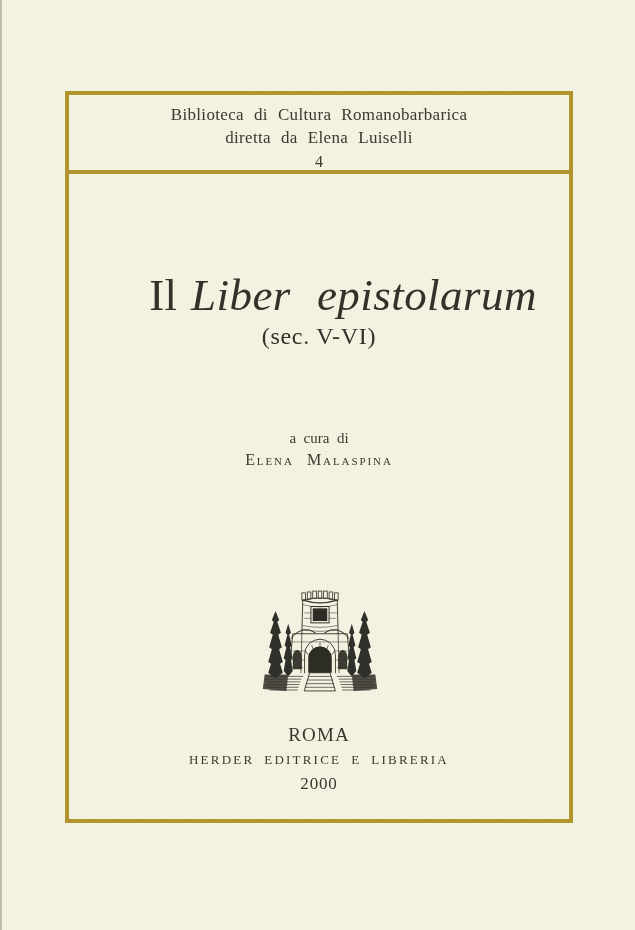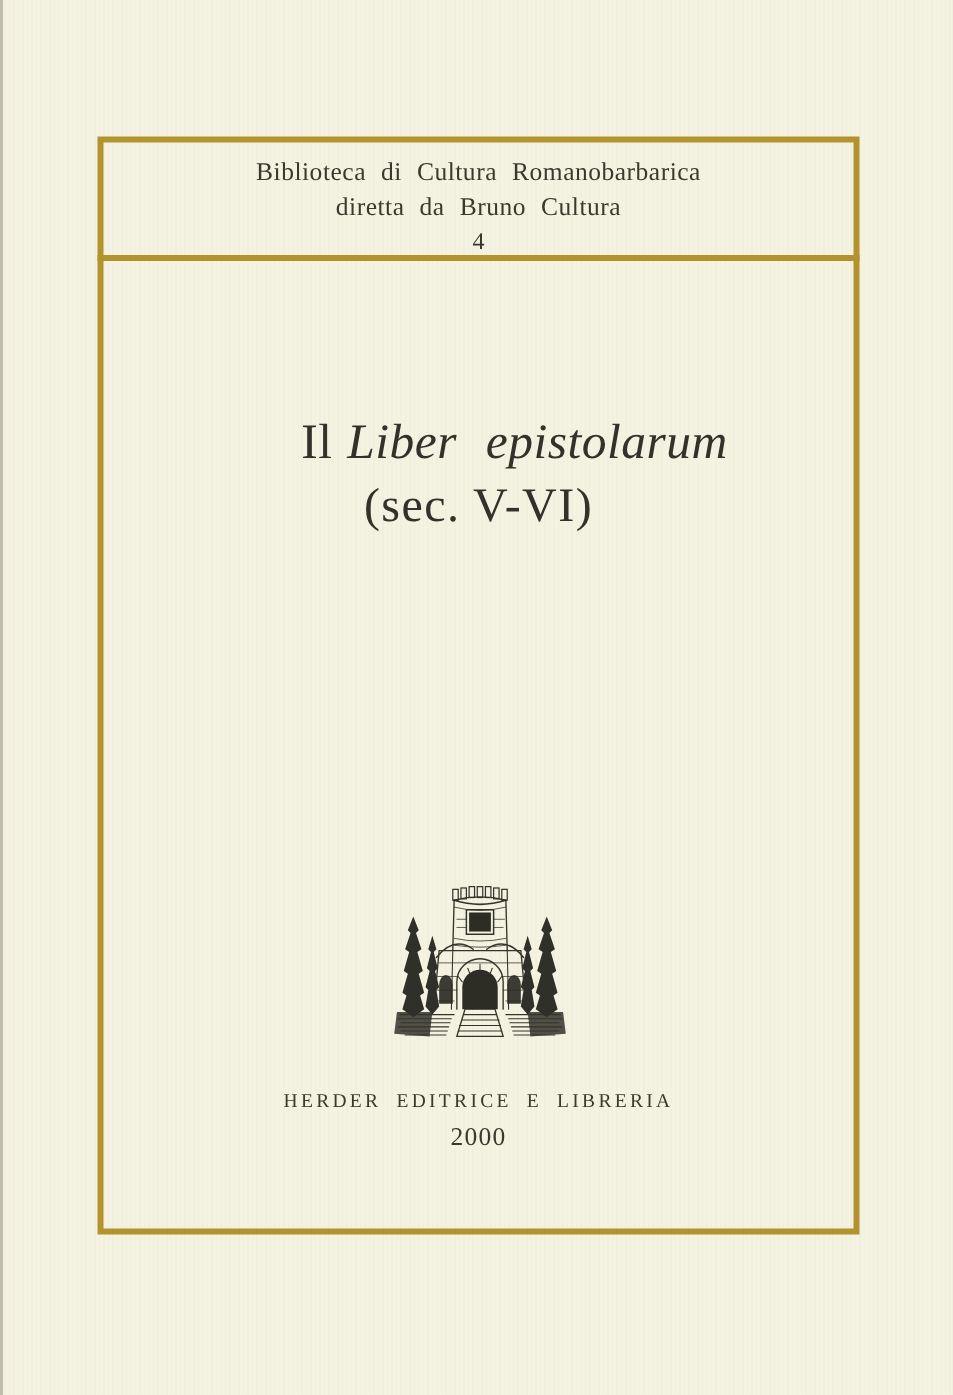--- a/index.html
+++ b/index.html
@@ -68,7 +68,7 @@
 
   <div class="centered-block series-block">
     <div class="series-name">Biblioteca di Cultura Romanobarbarica</div>
-    <div class="series-editor">diretta da Bruno Cultura</div>
+    <div class="series-editor">diretta da Elena Luiselli</div>
     <div class="series-volume">4</div>
   </div>
 

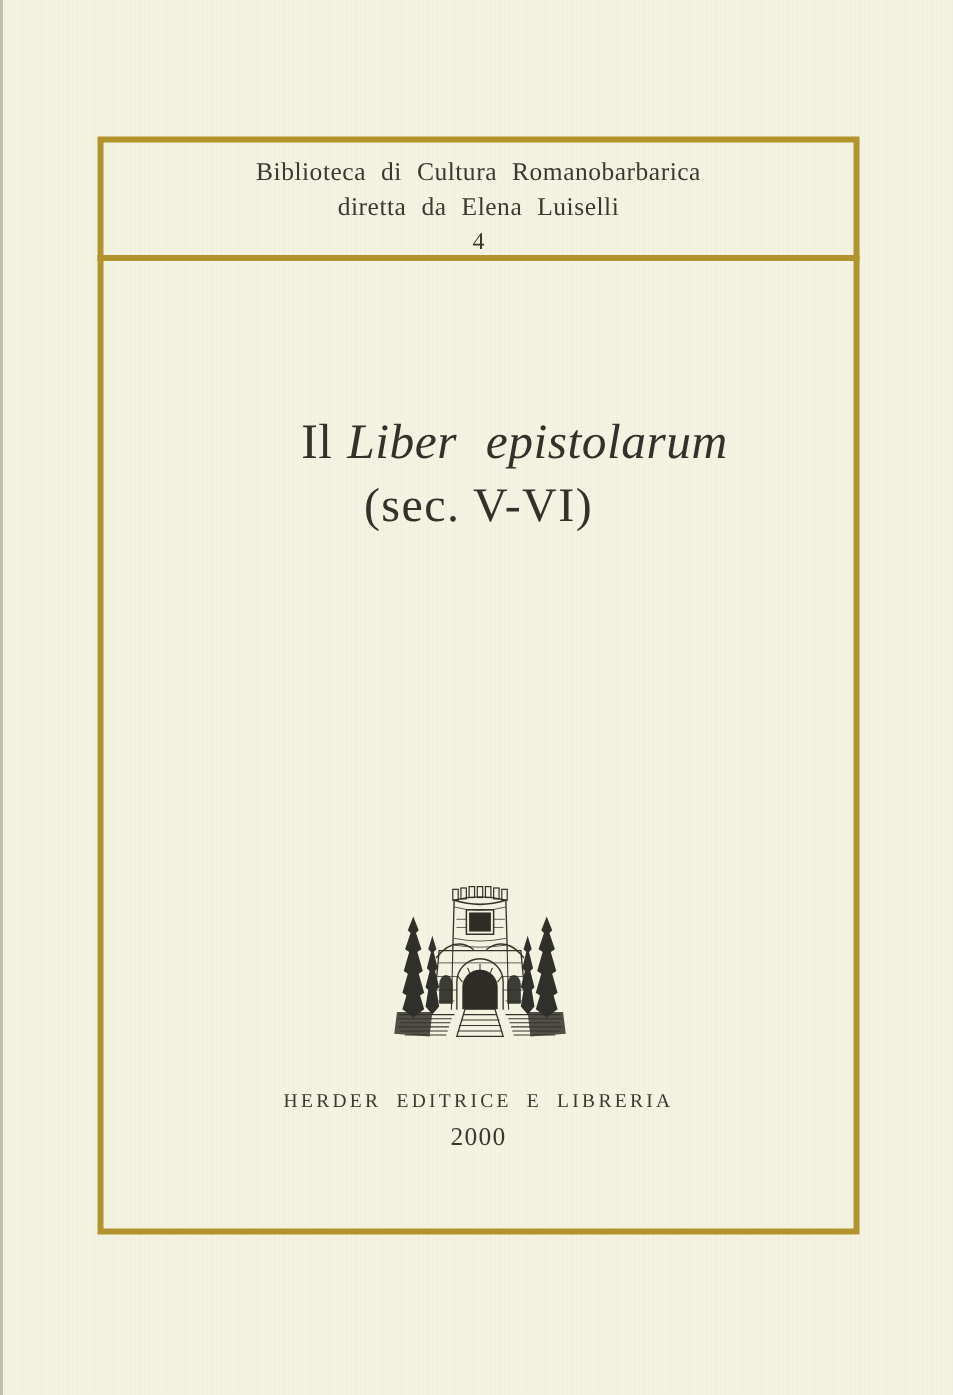--- a/index.html
+++ b/index.html
@@ -39,7 +39,7 @@
   }
   .series-volume{font-size:16px;line-height:23px;margin-top:1px;}
   .title-block{top:274px;color:var(--title_ink);}
-  .title-line{font-size:33px;line-height:42px;word-spacing:0.32em;letter-spacing:0.01em;padding-left:48px;}
+  .title-line{font-size:45px;line-height:42px;word-spacing:0.32em;letter-spacing:0.01em;padding-left:48px;}
   .title-line .it{font-style:italic;}
   .title-line .lead{margin-right:0.30em;}
   .title-subtitle{font-size:32px;line-height:40px;letter-spacing:0.03em;}

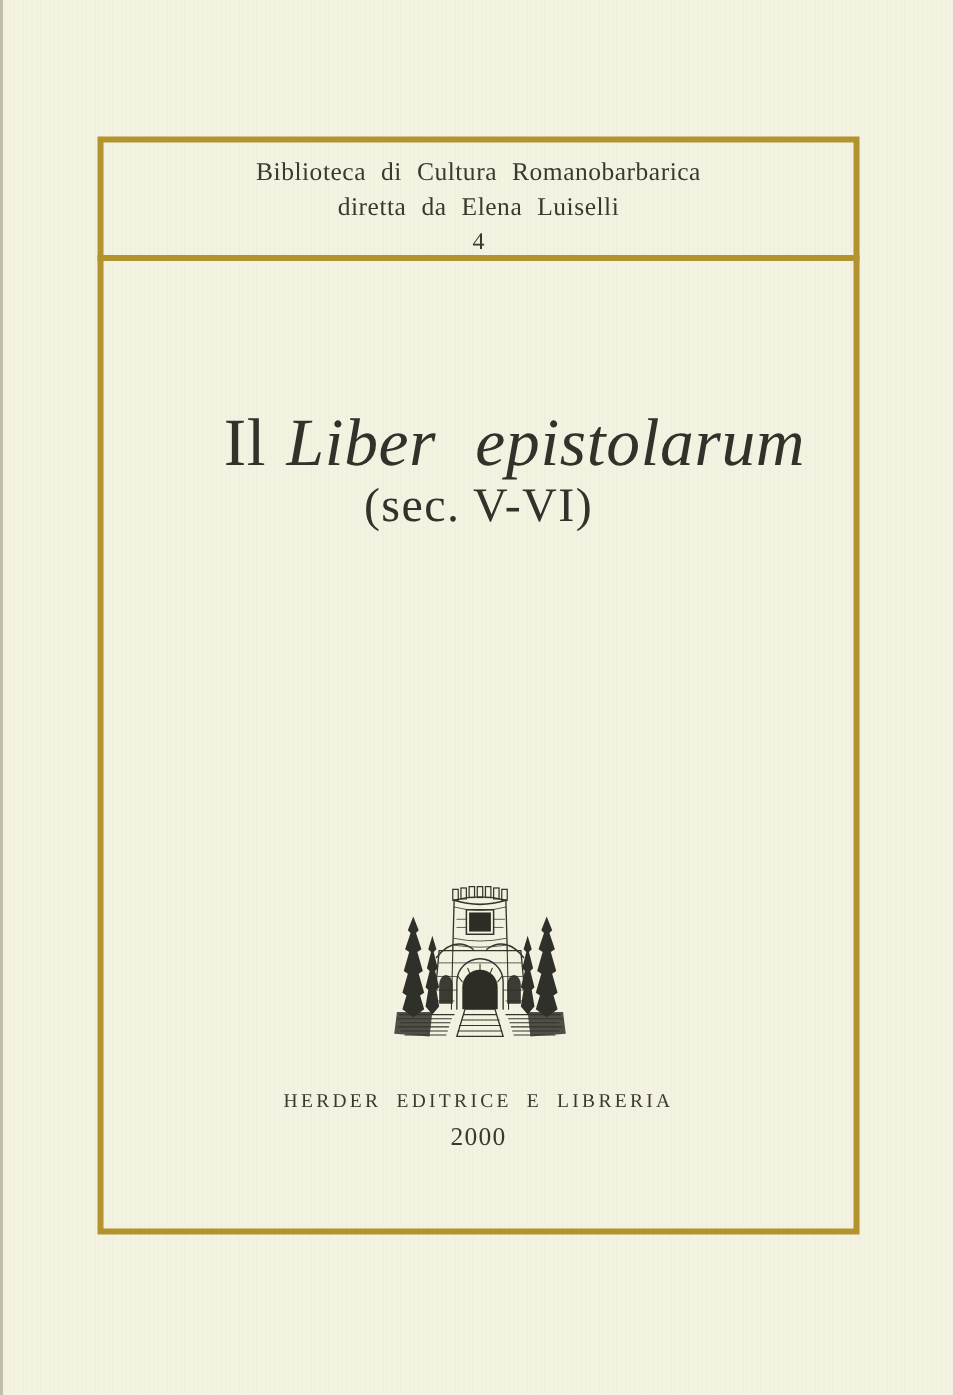--- a/index.html
+++ b/index.html
@@ -42,7 +42,7 @@
   .title-line{font-size:45px;line-height:42px;word-spacing:0.32em;letter-spacing:0.01em;padding-left:48px;}
   .title-line .it{font-style:italic;}
   .title-line .lead{margin-right:0.30em;}
-  .title-subtitle{font-size:32px;line-height:40px;letter-spacing:0.03em;}
+  .title-subtitle{font-size:24px;line-height:40px;letter-spacing:0.03em;}
   .curator-block{top:427px;}
   .curator-label{font-size:15px;line-height:22px;word-spacing:0.25em;}
   .curator-name{

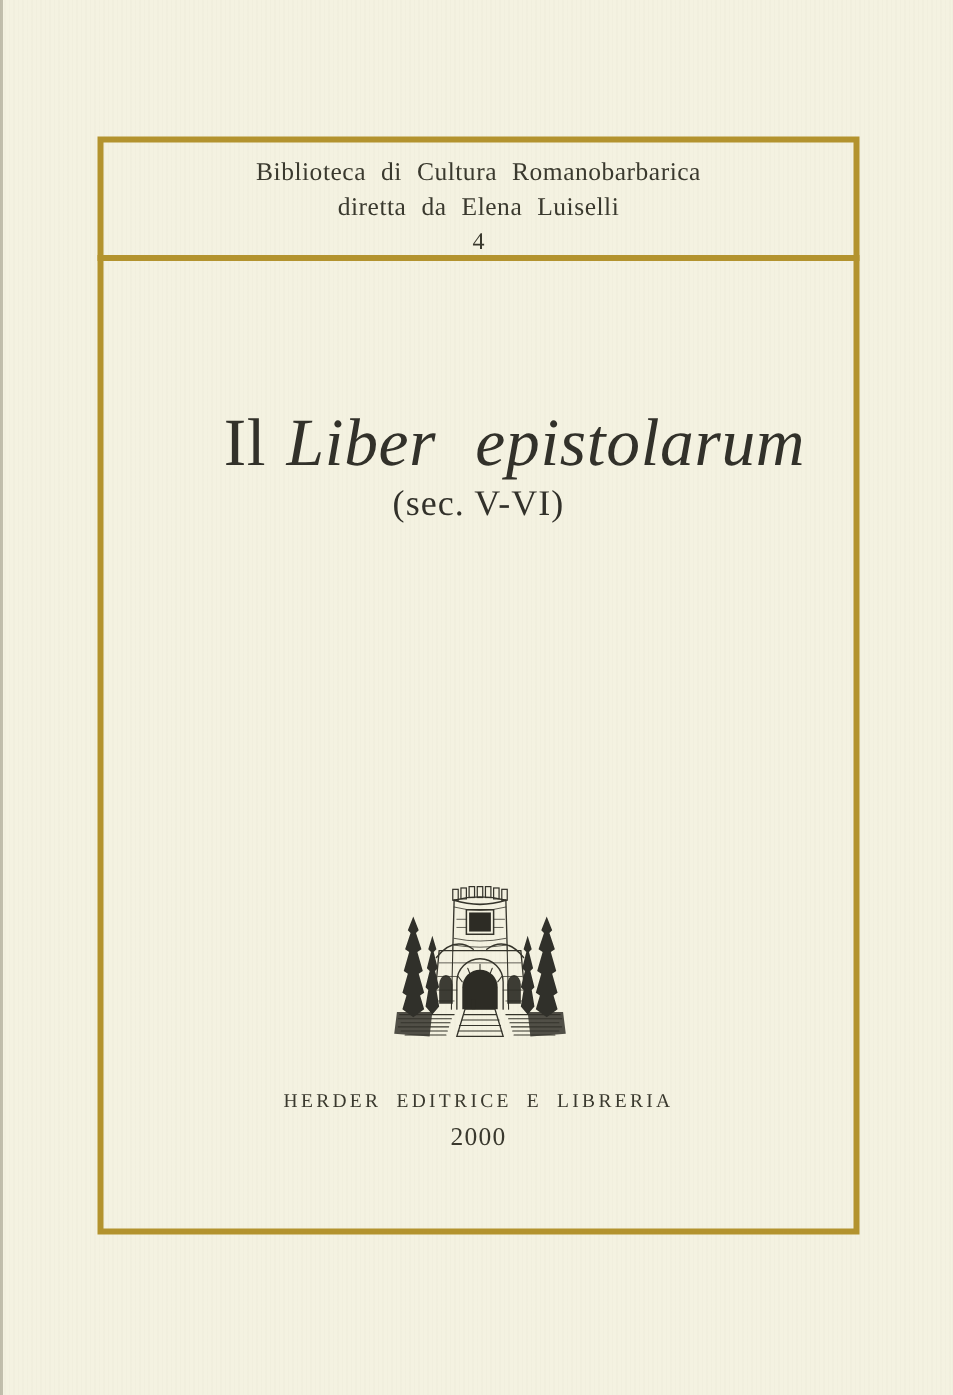--- a/index.html
+++ b/index.html
@@ -79,6 +79,10 @@
     <div class="title-subtitle">(sec. V-VI)</div>
   </div>
 
+  <div class="centered-block curator-block">
+    <div class="curator-label">a cura di</div>
+    <div class="curator-name">Elena Malaspina</div>
+  </div>
 
   <div class="engraving">
     <svg viewBox="0 0 130 122" xmlns="http://www.w3.org/2000/svg">

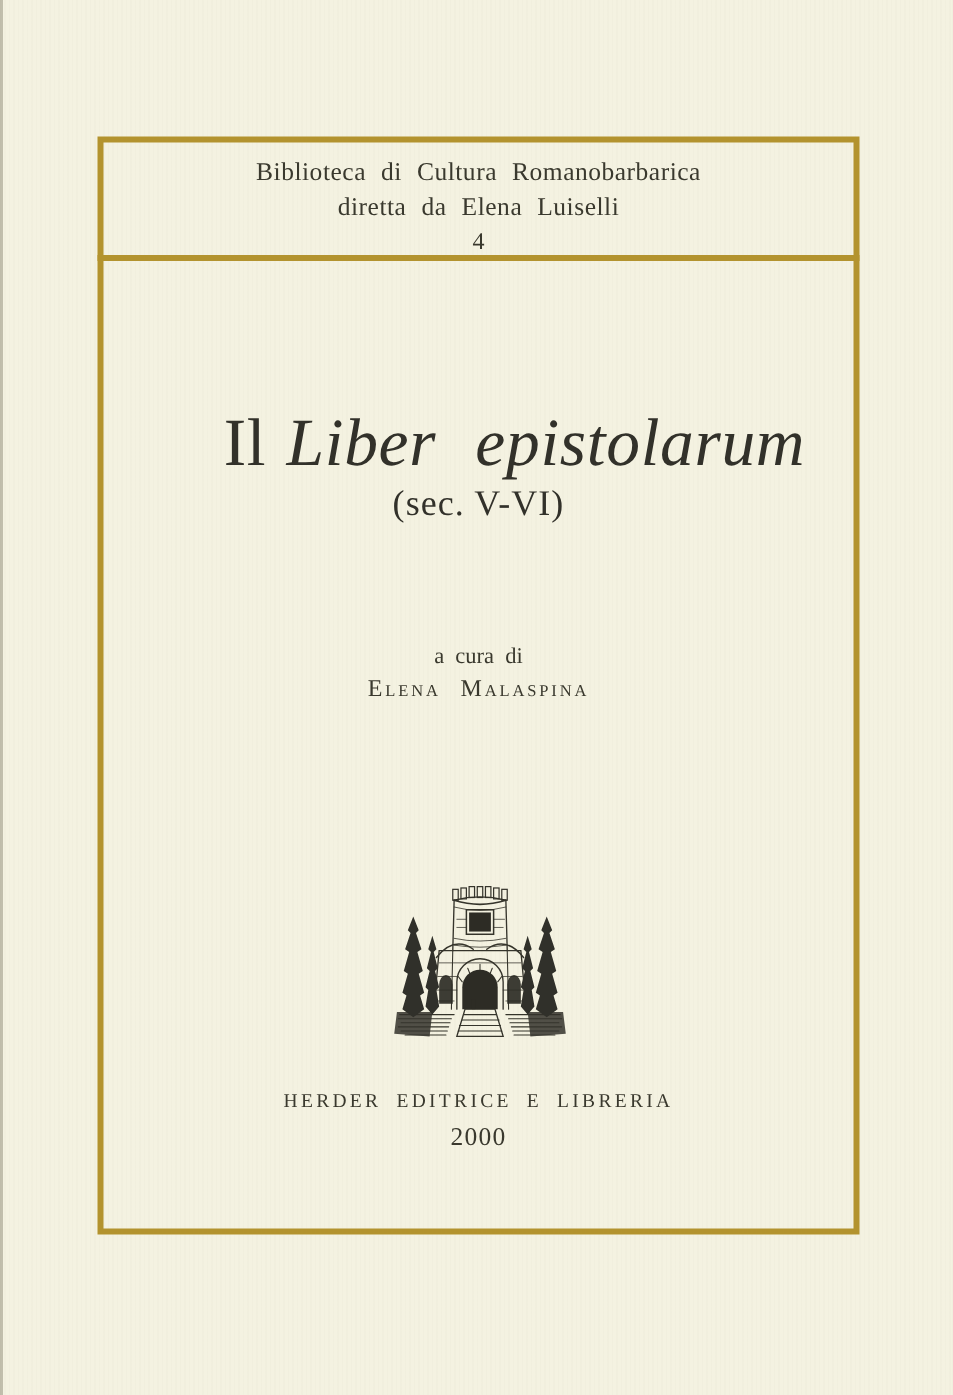--- a/index.html
+++ b/index.html
@@ -147,6 +147,7 @@
   </div>
 
   <div class="centered-block imprint-block">
+    <div class="imprint-city">ROMA</div>
     <div class="imprint-publisher">HERDER EDITRICE E LIBRERIA</div>
     <div class="imprint-year">2000</div>
   </div>

